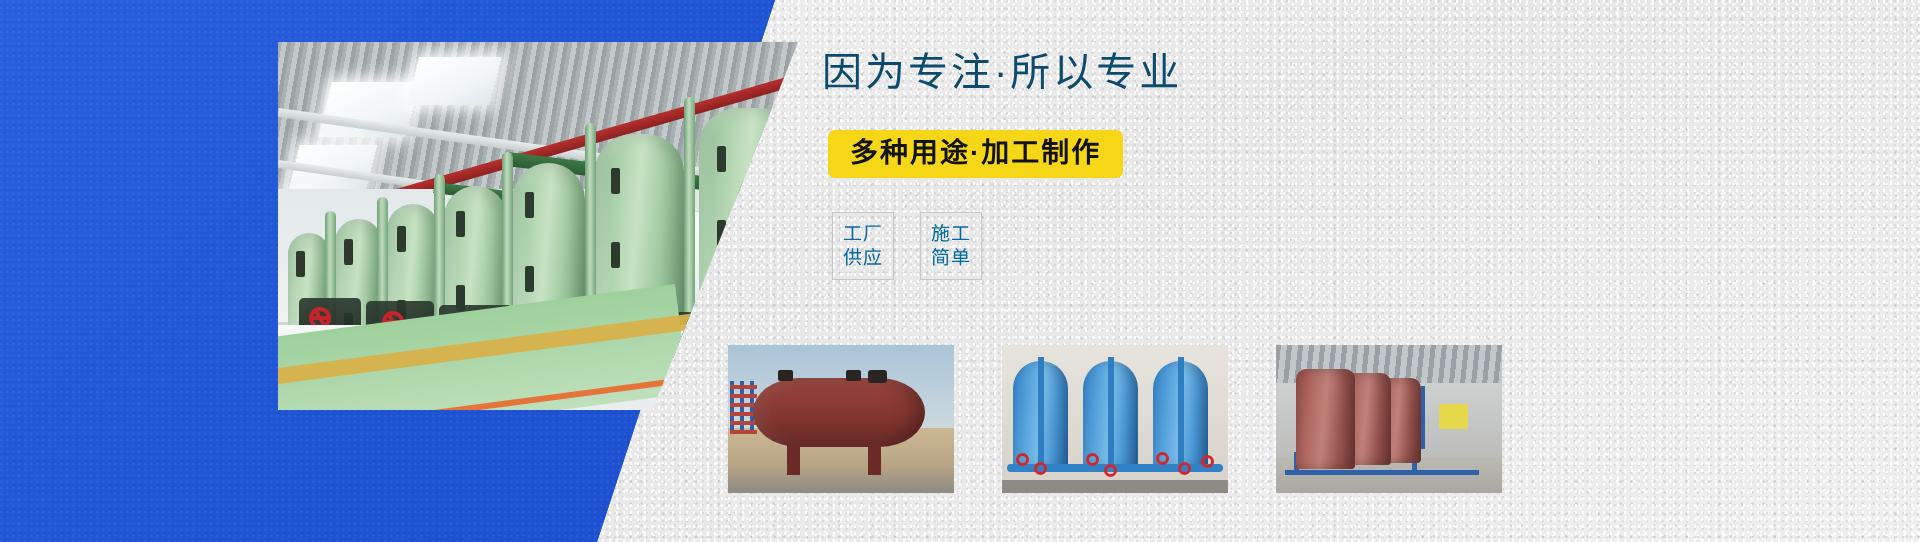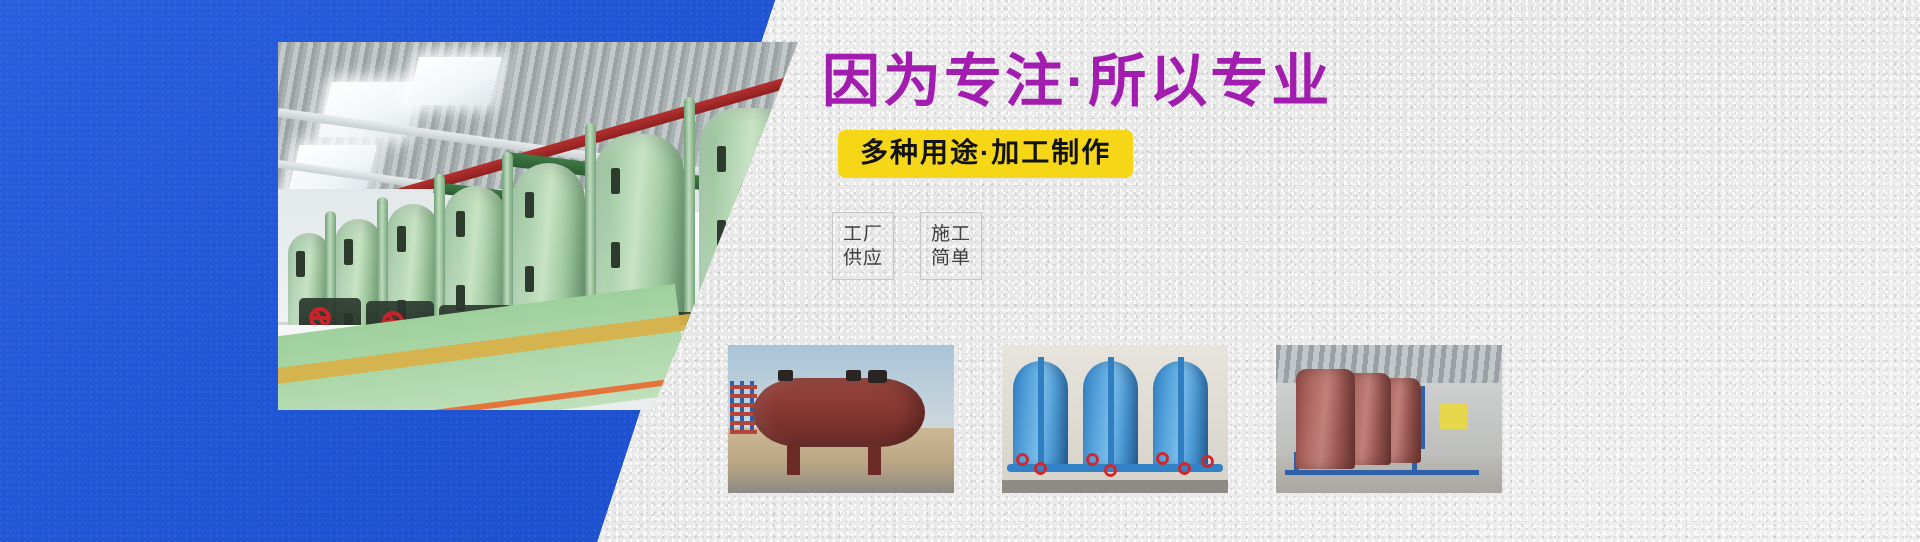--- a/index.html
+++ b/index.html
@@ -141,7 +141,7 @@
 
   .headline{
     position:absolute; left:4px; top:52px;
-    font-size:58px; font-weight:bold; color:#a21caf;
+    font-size:40px; font-weight:normal; color:#0c4a6e;
     letter-spacing:3px; line-height:1; white-space:nowrap;
   }
 

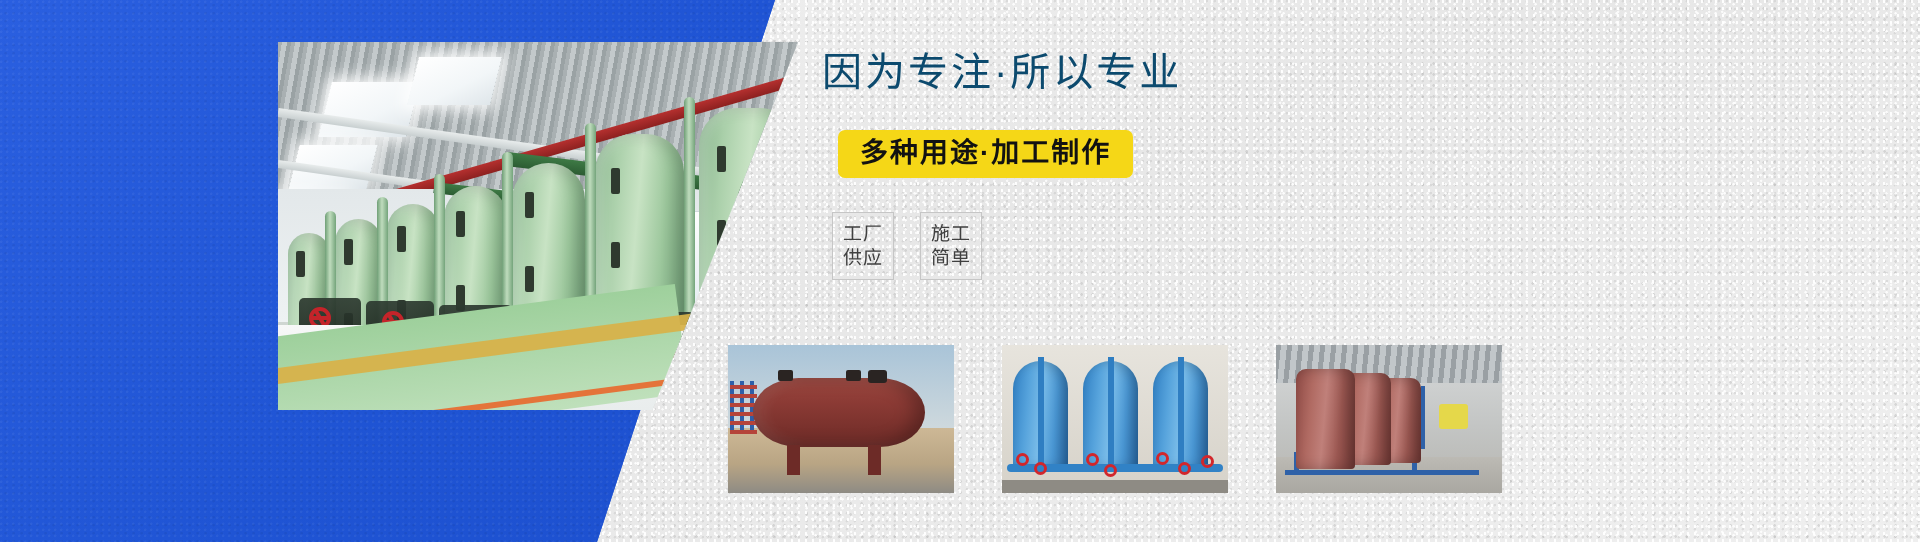--- a/index.html
+++ b/index.html
@@ -146,7 +146,7 @@
   }
 
   .subtitle-wrap{
-    position:absolute; left:20px; top:130px;
+    position:absolute; left:10px; top:130px;
     background:#f5d717; border-radius:7px;
     padding:7px 22px 9px 22px;
   }

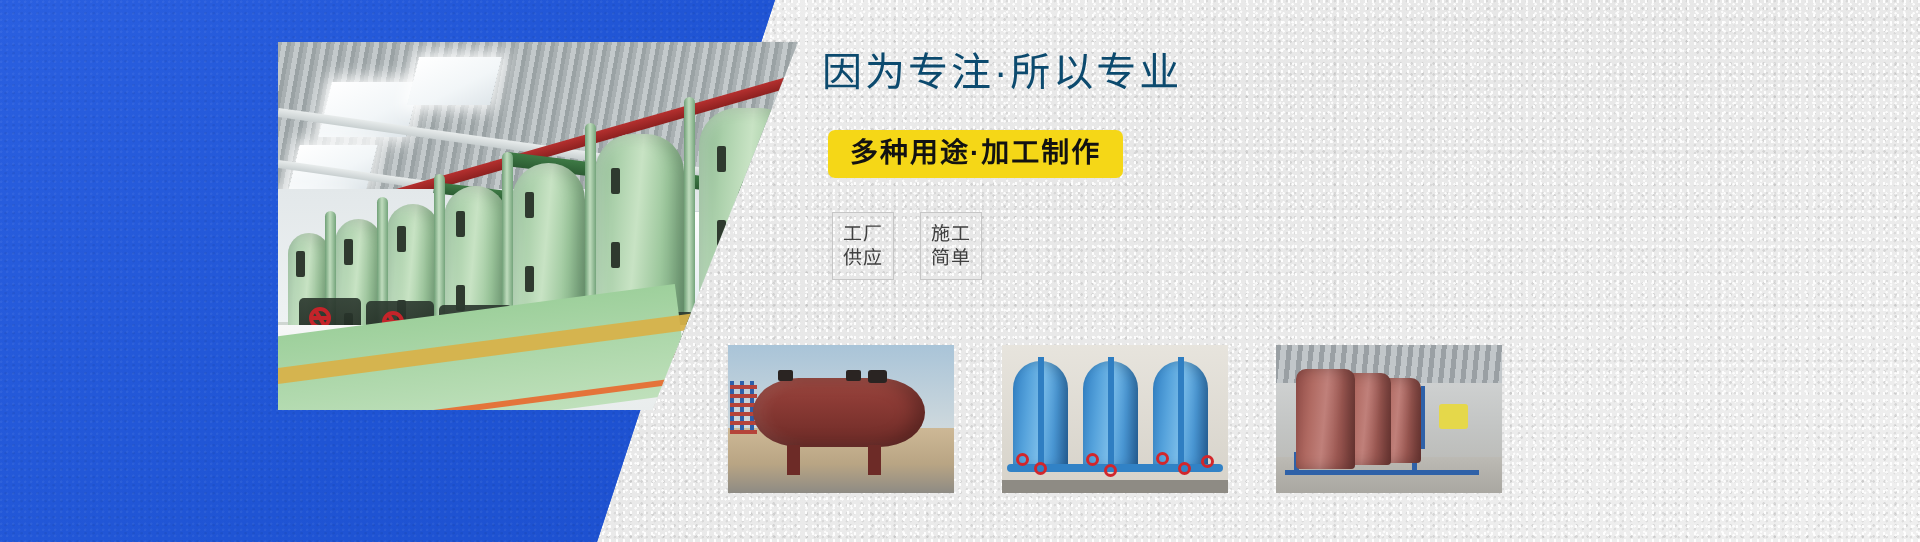--- a/index.html
+++ b/index.html
@@ -164,7 +164,7 @@
     border:1px solid #c6c6c6;
     display:flex; flex-direction:column;
     align-items:center; justify-content:center;
-    font-size:19px; font-weight:500; color:#404040;
+    font-size:19px; font-weight:500; color:#0369a1;
     line-height:1.25; letter-spacing:1px;
     background:transparent;
   }

